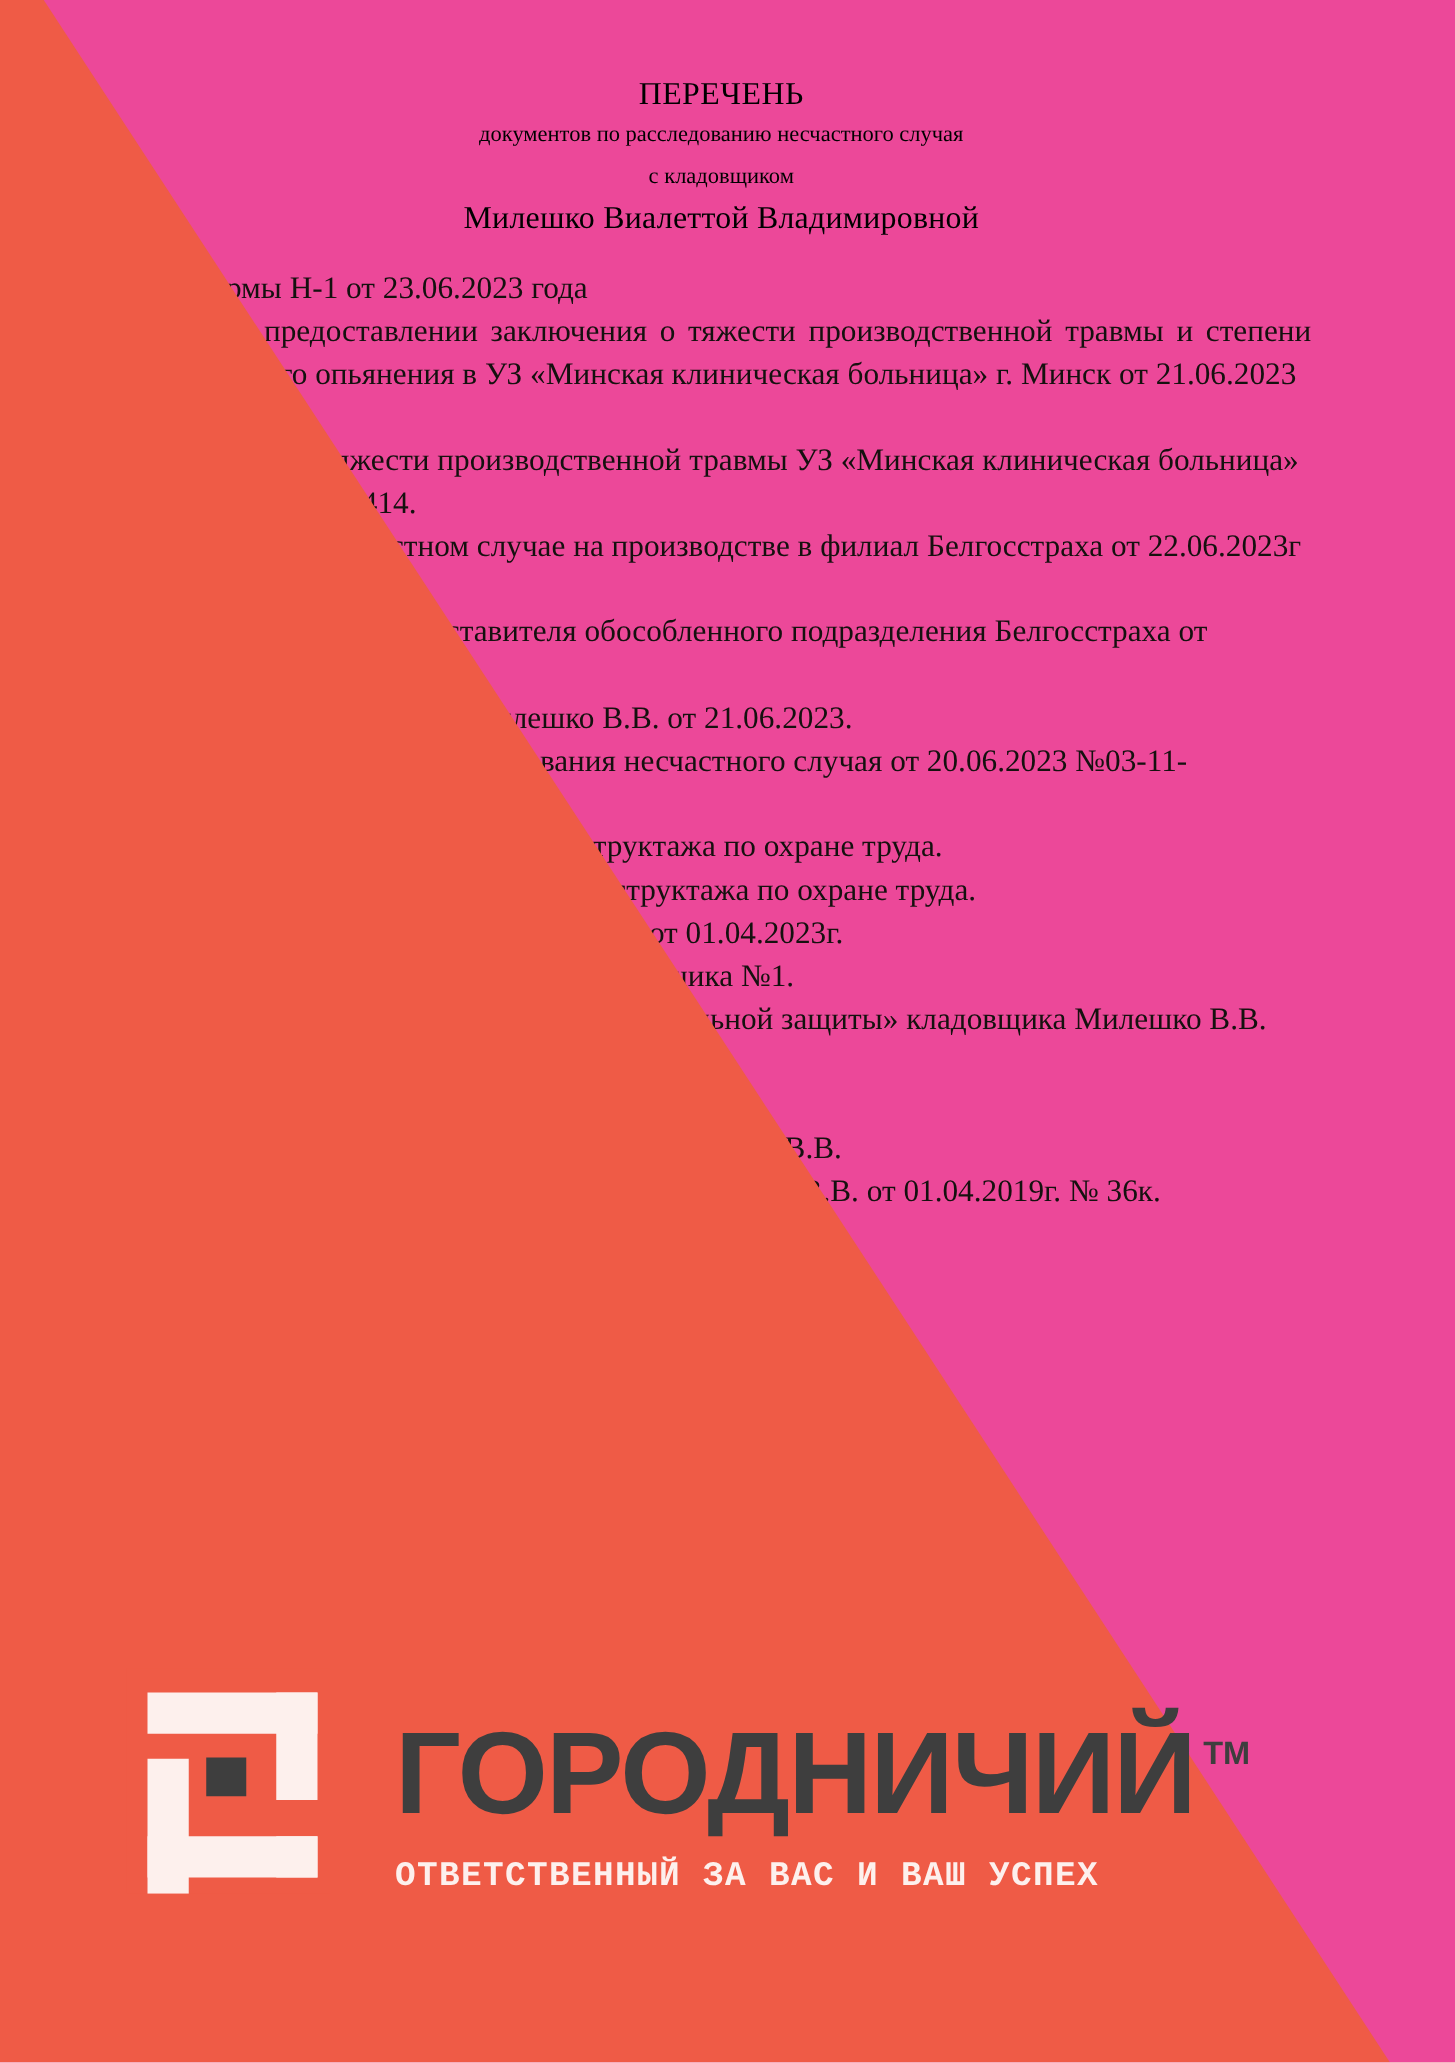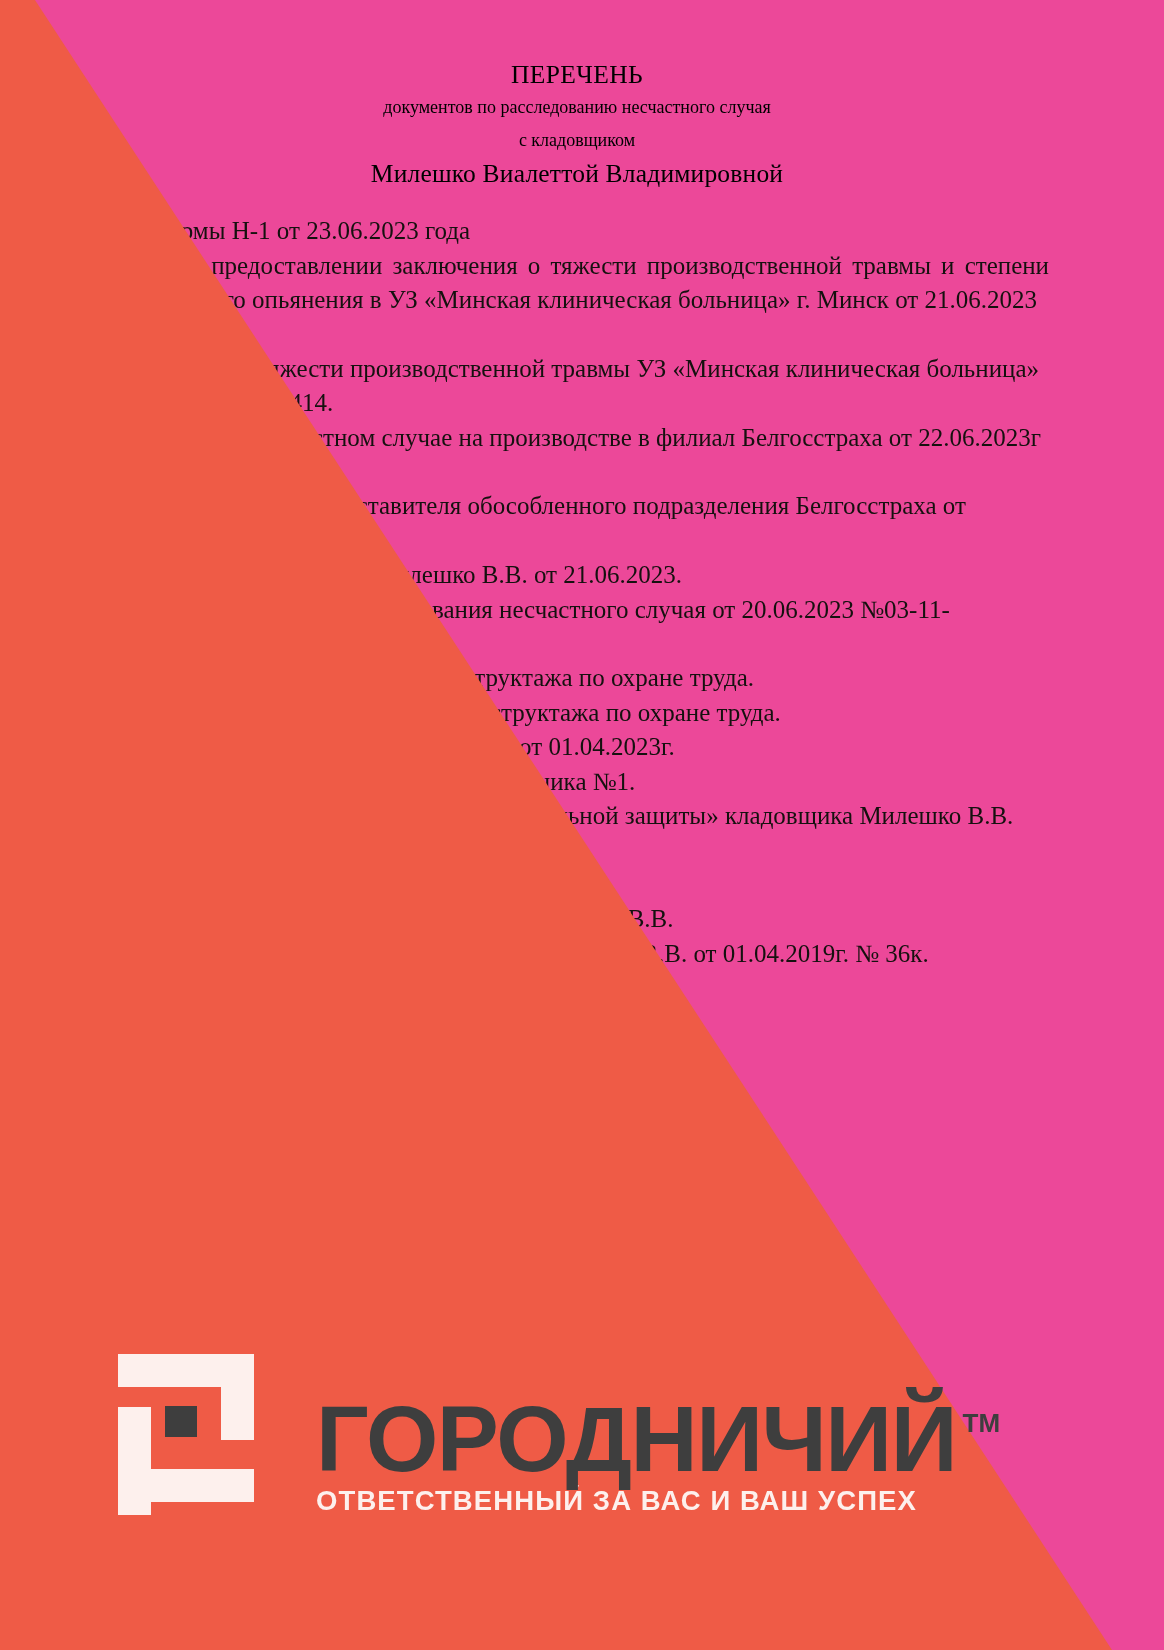--- a/index.html
+++ b/index.html
@@ -154,11 +154,12 @@
   }
 
   .logo-tagline {
-    font-family: Liberation Sans, sans-serif;
+    font-family: Liberation Mono, monospace;
     font-weight: bold;
     font-size: 27.5px;
     letter-spacing: 1.1px;
     color: #fdf0ed;
+    margin-top: 22px;
     white-space: nowrap;
   }
 </style>

